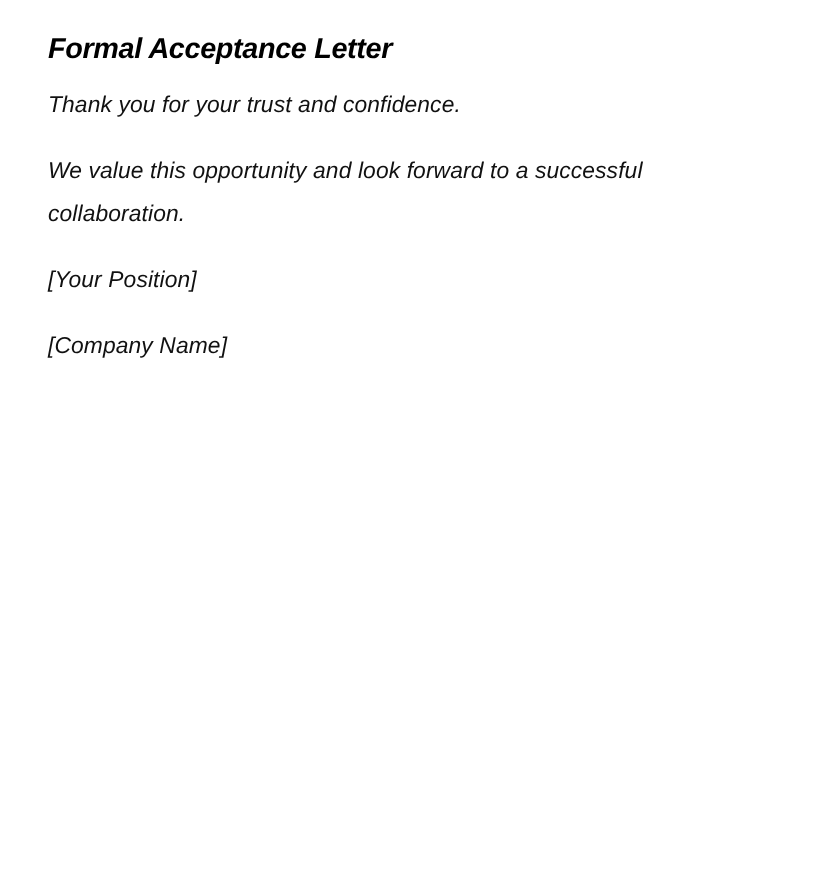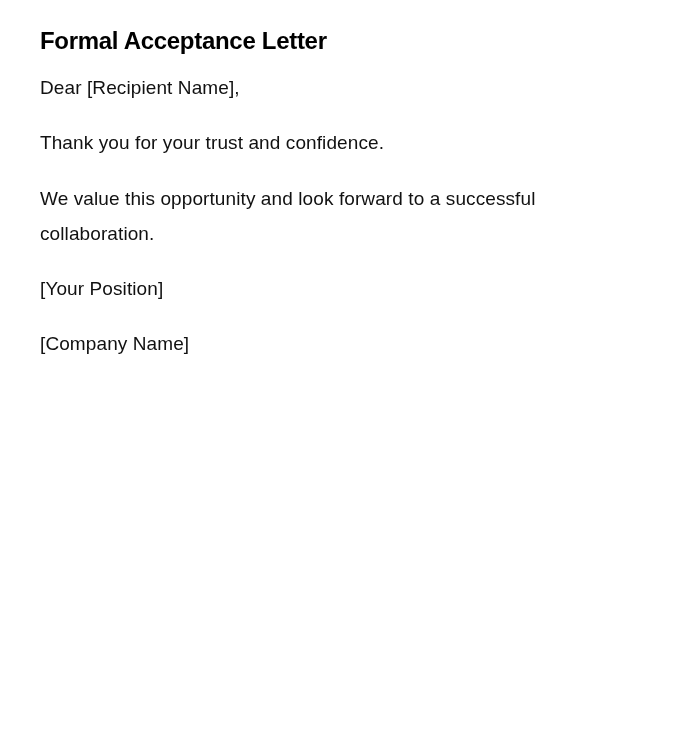--- a/index.html
+++ b/index.html
@@ -18,6 +18,7 @@
       padding: 26px 64px 0 40px;
       box-sizing: border-box;
       width: 700px;
+      font-style: italic;
     }
     .title {
       font-size: 24px;

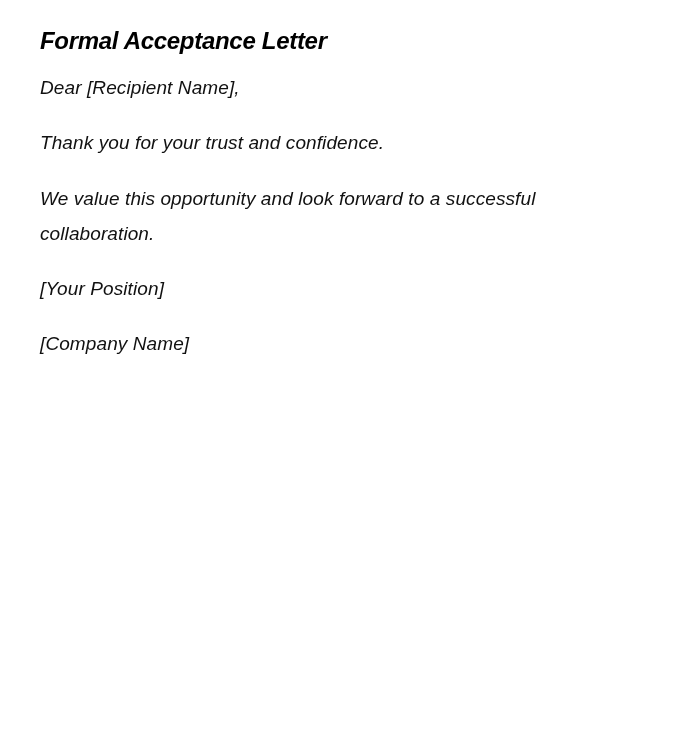--- a/index.html
+++ b/index.html
@@ -40,7 +40,6 @@
 
 <div class="page">
   <h1 class="title">Formal Acceptance Letter</h1>
-  <p class="para">Dear [Recipient Name],</p>
   <p class="para">Thank you for your trust and confidence.</p>
   <p class="para">We value this opportunity and look forward to a successful collaboration.</p>
   <p class="para">[Your Position]</p>

